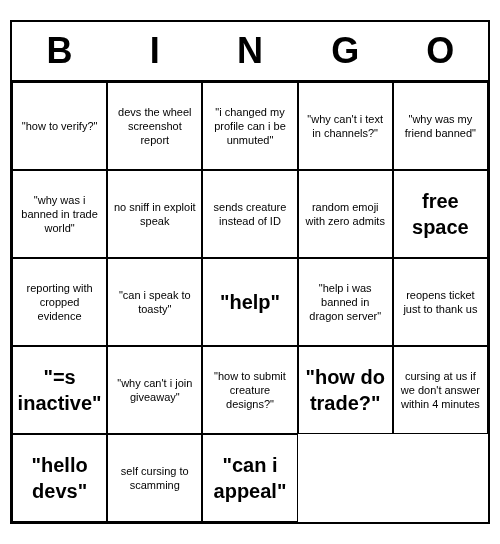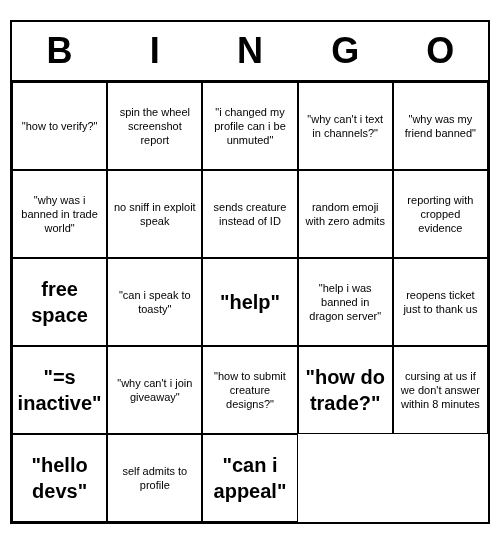--- a/index.html
+++ b/index.html
@@ -68,7 +68,7 @@
   </div>
   <div class="bingo-grid" id="bingo-grid">
   <div class="bingo-cell">"how to verify?"</div>
-      <div class="bingo-cell">spin the wheel screenshot report</div>
+      <div class="bingo-cell">devs the wheel screenshot report</div>
       <div class="bingo-cell">"i changed my profile can i be unmuted"</div>
       <div class="bingo-cell">"why can't i text in channels?"</div>
       <div class="bingo-cell">"why was my friend banned"</div>

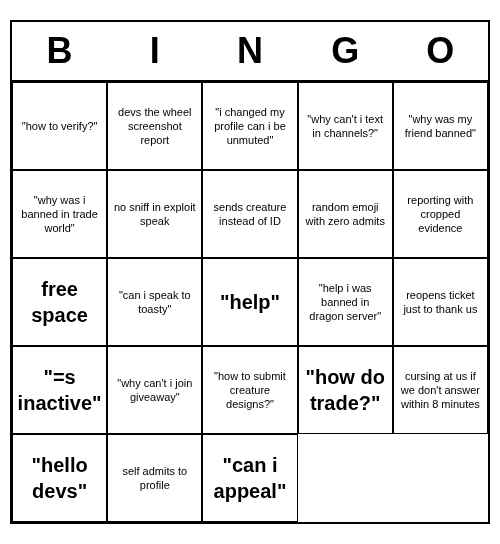--- a/index.html
+++ b/index.html
@@ -76,8 +76,8 @@
       <div class="bingo-cell">no sniff in exploit speak</div>
       <div class="bingo-cell">sends creature instead of ID</div>
       <div class="bingo-cell">random emoji with zero admits</div>
+      <div class="bingo-cell free-space">free space</div>
       <div class="bingo-cell">reporting with cropped evidence</div>
-      <div class="bingo-cell free-space">free space</div>
       <div class="bingo-cell">"can i speak to toasty"</div>
       <div class="bingo-cell large-text">"help"</div>
       <div class="bingo-cell">"help i was banned in dragon server"</div>

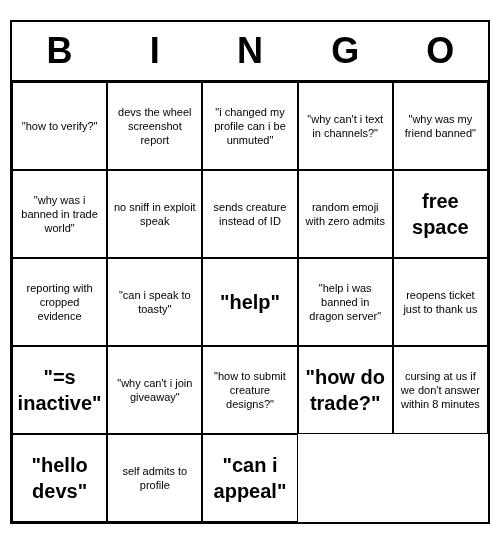--- a/index.html
+++ b/index.html
@@ -86,7 +86,7 @@
       <div class="bingo-cell">"why can't i join giveaway"</div>
       <div class="bingo-cell">"how to submit creature designs?"</div>
       <div class="bingo-cell large-text">"how do trade?"</div>
-      <div class="bingo-cell">cursing at us if we don't answer within 8 minutes</div>
+      <div class="bingo-cell">cursing at us if we don't answer within 4 minutes</div>
       <div class="bingo-cell large-text">"hello devs"</div>
       <div class="bingo-cell">self admits to profile</div>
       <div class="bingo-cell large-text">"can i appeal"</div>

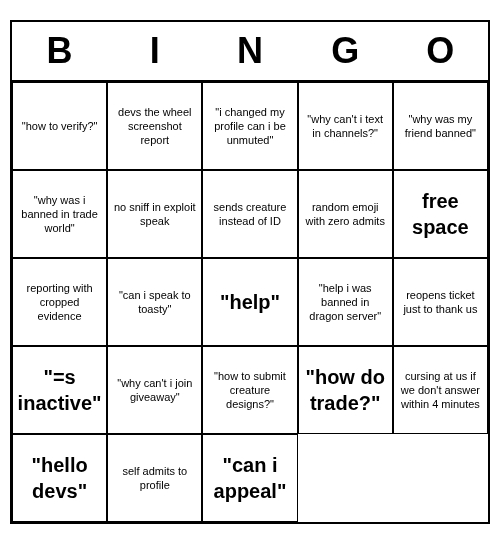--- a/index.html
+++ b/index.html
@@ -88,7 +88,7 @@
       <div class="bingo-cell large-text">"how do trade?"</div>
       <div class="bingo-cell">cursing at us if we don't answer within 4 minutes</div>
       <div class="bingo-cell large-text">"hello devs"</div>
-      <div class="bingo-cell">self admits to profile</div>
+      <div class="bingo-cell">self cursing to scamming</div>
       <div class="bingo-cell large-text">"can i appeal"</div>
     </div>
 </div>

